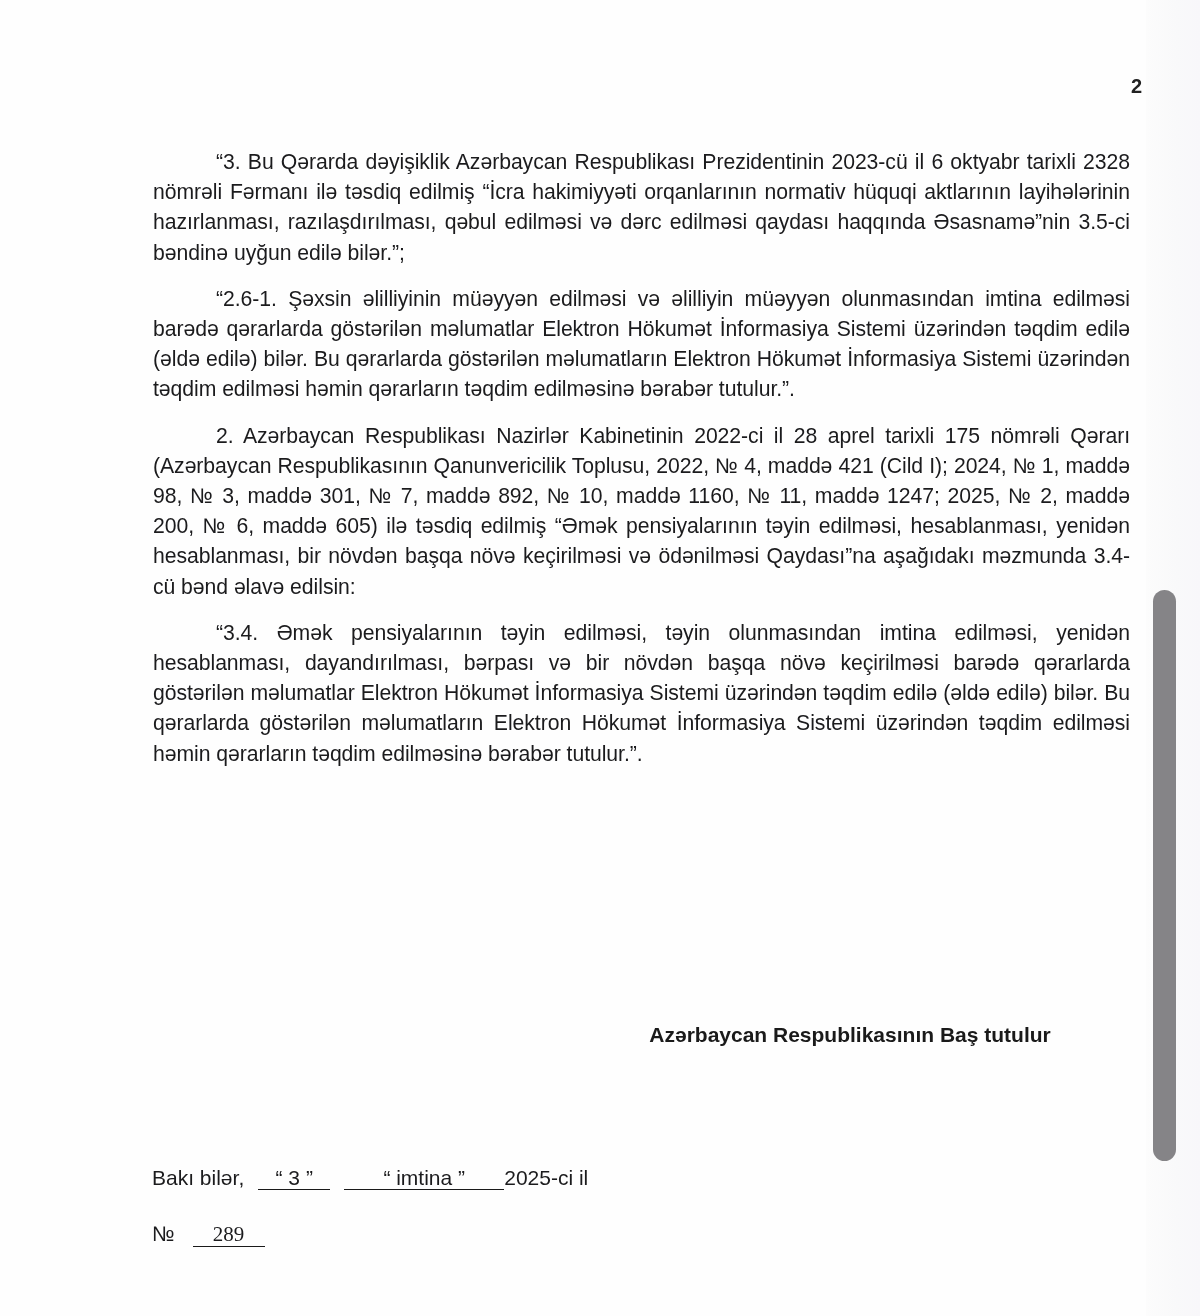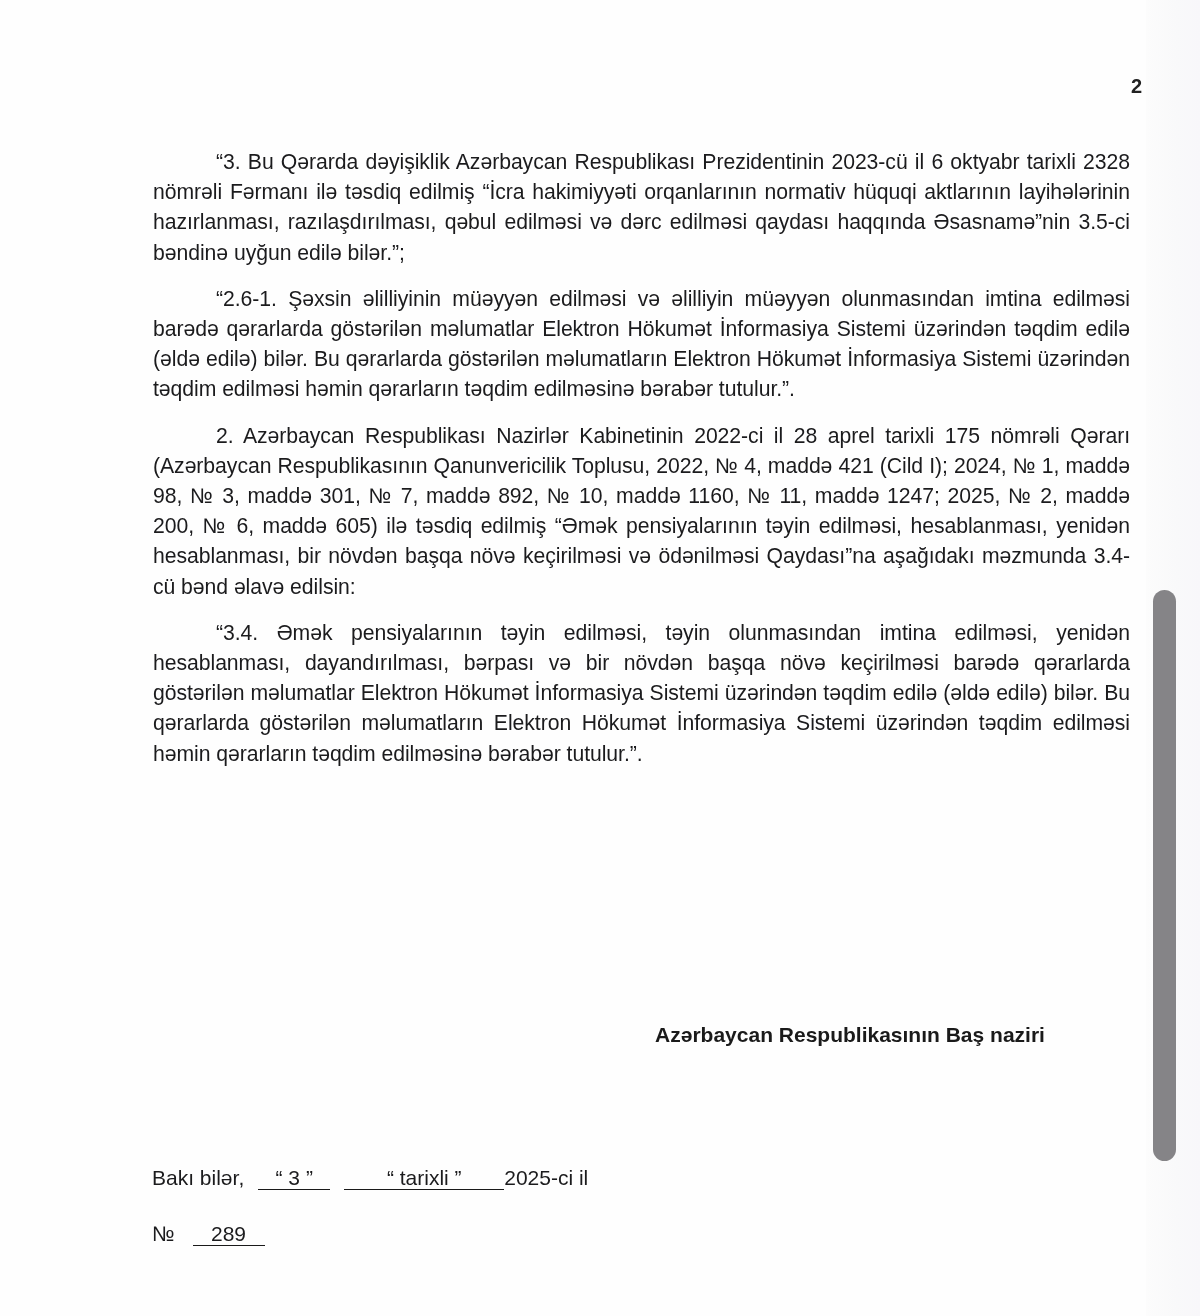--- a/index.html
+++ b/index.html
@@ -118,7 +118,7 @@
     </div>
 
     <div class="signature">
-      <div>Azərbaycan Respublikasının Baş naziri</div>
+      <div>Azərbaycan Respublikasının Baş tutulur</div>
     </div>
 
     <div class="footer-line date">

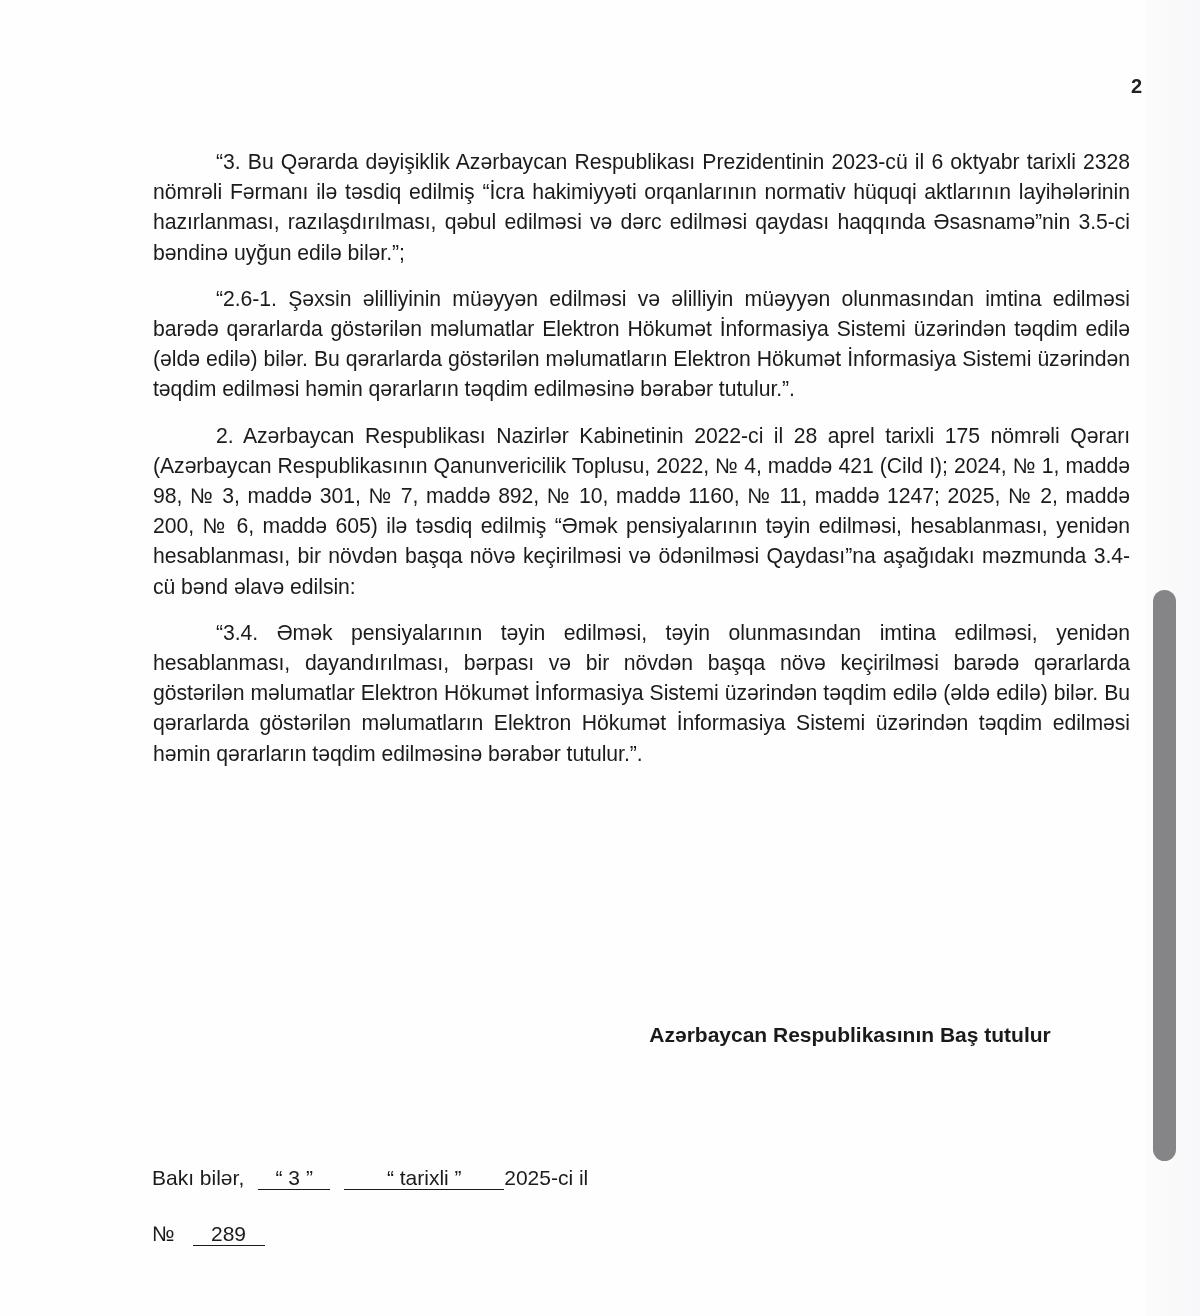--- a/index.html
+++ b/index.html
@@ -122,7 +122,7 @@
     </div>
 
     <div class="footer-line date">
-      <span>Bakı bilər,</span><span class="ul day">“ 3 ”</span><span class="ul month">“ tarixli ”</span><span class="year">2025-ci il</span>
+      <span>Bakı bilər,</span><span class="ul day">“ 3 ”</span><span class="ul month">“ imtina ”</span><span class="year">2025-ci il</span>
     </div>
 
     <div class="footer-line num">

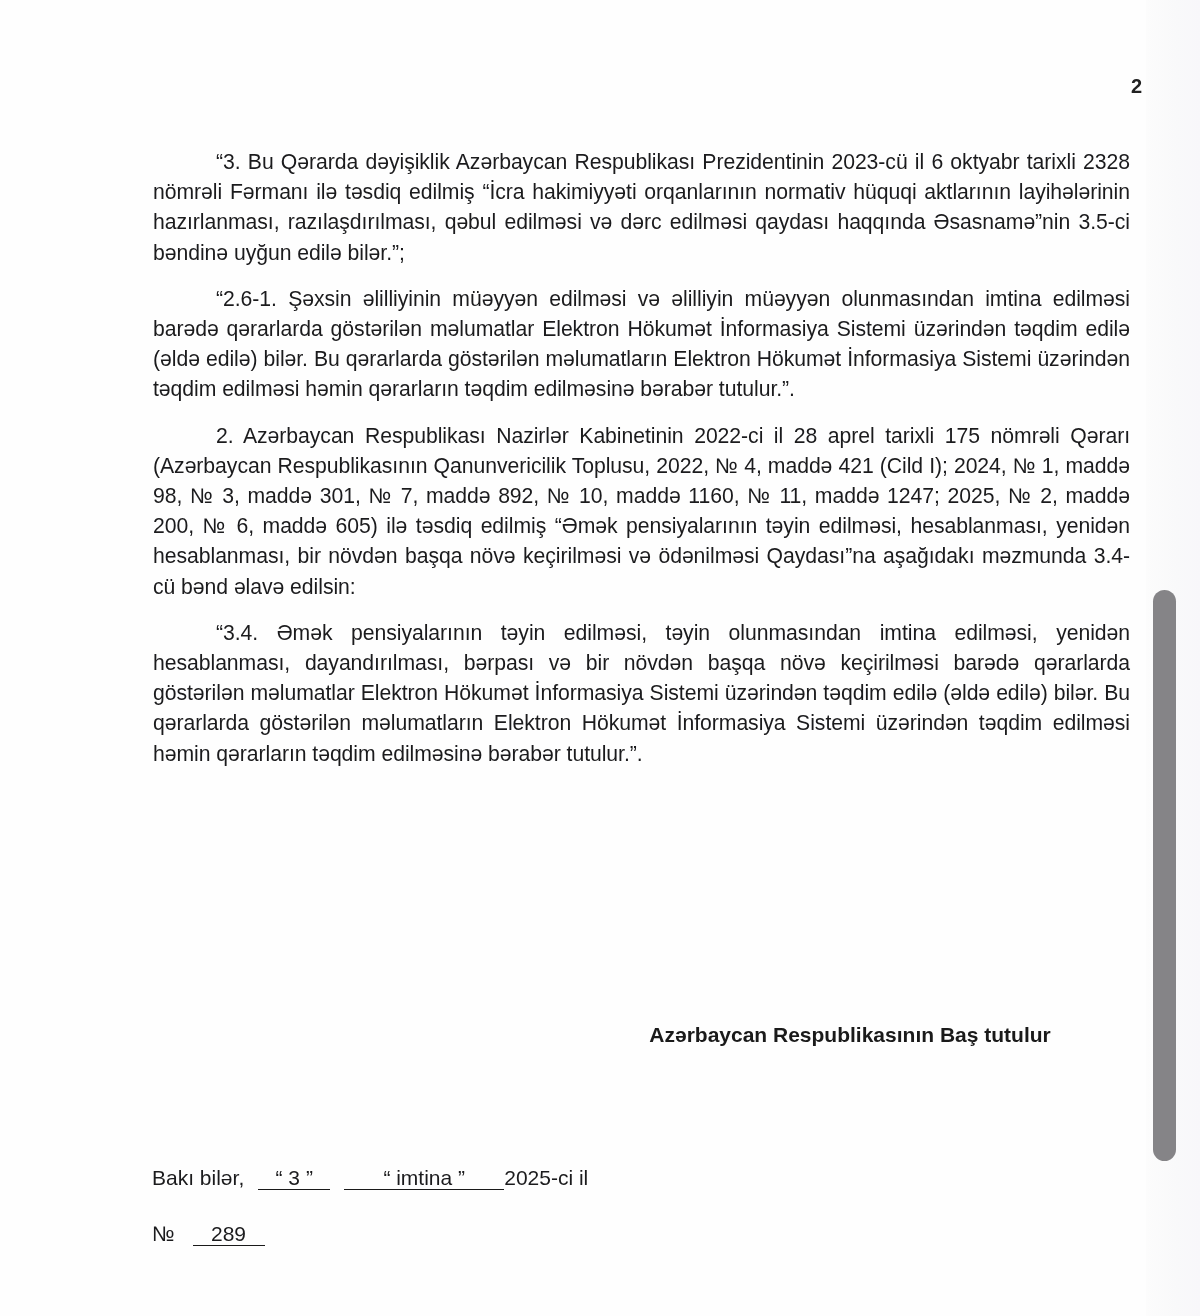--- a/index.html
+++ b/index.html
@@ -81,7 +81,7 @@
     }
     .ul.day { width: 72px; margin-left: 14px; }
     .ul.month { width: 160px; margin-left: 14px; }
-    .ul.no { width: 72px; margin-left: 18px; }
+    .ul.no { width: 72px; margin-left: 18px; font-family: Liberation Serif, serif; }
     .year { }
 
     

